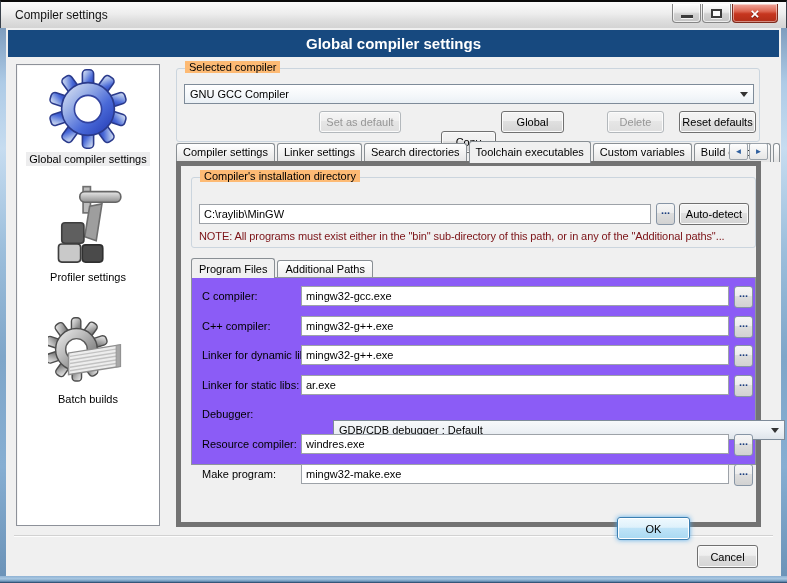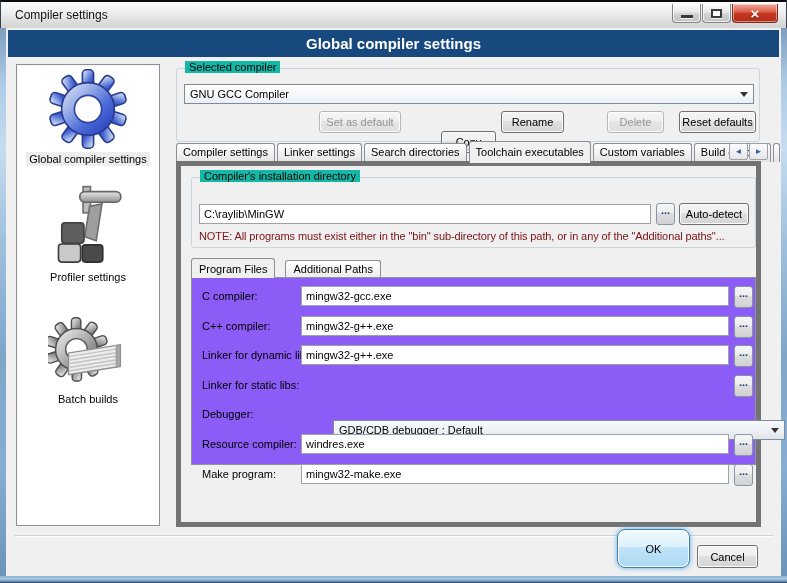--- a/index.html
+++ b/index.html
@@ -66,7 +66,7 @@
 
   
   .group { position:absolute; border:1px solid #CBD5DE; border-radius:3px; }
-  .legend { position:absolute; top:-8px; left:8px; background:#14b8a6; padding:0 4px; font-size:11px; color:#000; white-space:nowrap; }
+  .legend { position:absolute; top:-8px; left:8px; background:#fdba74; padding:0 4px; font-size:11px; color:#000; white-space:nowrap; }
   .grp-compiler { left:170px; top:40px; width:584px; height:74px; }
 
   

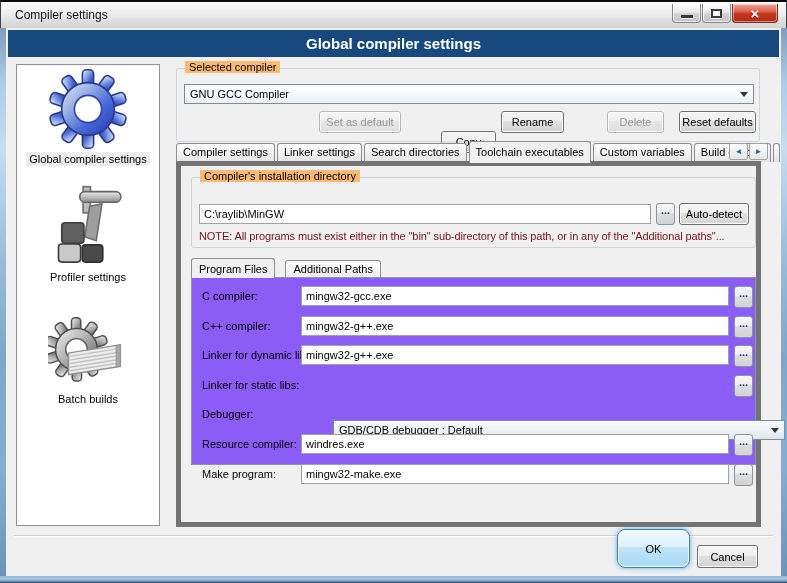--- a/index.html
+++ b/index.html
@@ -227,7 +227,7 @@
       </div>
       <div class="btn disabled" style="left:142px; top:42px; width:82px; height:22px;">Set as default</div>
       <div class="btn" style="left:264px; top:42px; width:55px; height:22px;margin-top:20px;">Copy</div>
-      <div class="btn" style="left:324px; top:42px; width:63px; height:22px;">Rename</div>
+      <div class="btn" style="left:324px; top:42px; width:63px; height:22px;">Global</div>
       <div class="btn disabled" style="left:402px; top:42px; width:57px; height:22px;margin-left:28px;">Delete</div>
       <div class="btn" style="left:502px; top:42px; width:77px; height:22px;">Reset defaults</div>
     </div>

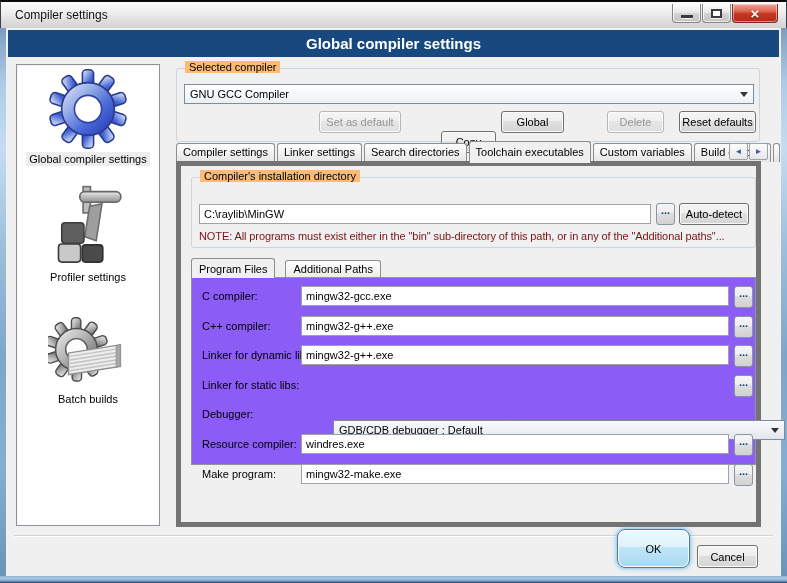--- a/index.html
+++ b/index.html
@@ -88,7 +88,7 @@
     color:#7B1216; white-space:nowrap; }
 
   
-  .subtabbar { position:absolute; left:10px; top:91px; height:20px; display:flex; align-items:flex-end;gap:8px; }
+  .subtabbar { position:absolute; left:10px; top:91px; height:20px; display:flex; align-items:flex-end; }
   .subtab { border:1px solid #898F94; border-bottom:none; border-radius:3px 3px 0 0;
     background:linear-gradient(180deg,#FFFFFF,#EDEDED); font-size:11px; padding:2px 7px; margin-right:2px; height:17px; }
   .subtab.active { background:#F0F0F0; height:20px; padding-top:4px; margin-bottom:-1px; z-index:3; position:relative; }

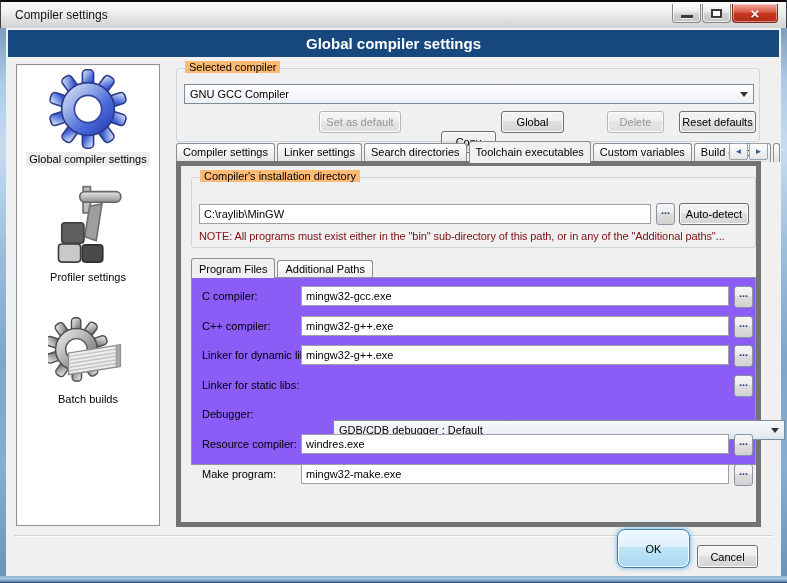--- a/index.html
+++ b/index.html
@@ -281,6 +281,7 @@
         </div>
         <div class="row" style="top:97px;">
           <span class="rlabel">Linker for static libs:</span>
+          <input class="tinput" value="ar.exe" style="">
           <div class="dots">...</div>
         </div>
         <div class="row" style="top:126px;">

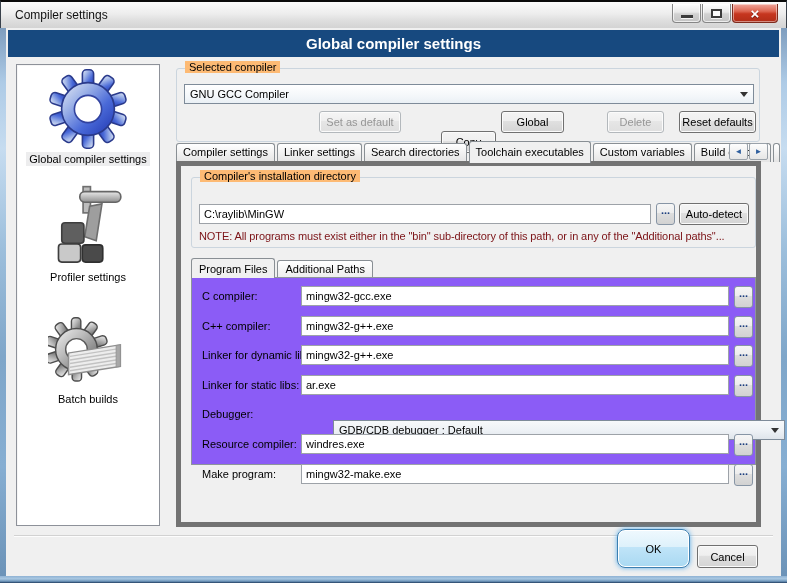--- a/index.html
+++ b/index.html
@@ -104,7 +104,7 @@
   
   .divider { position:absolute; left:8px; right:8px; top:507px; height:2px;
     border-top:1px solid #D2D2D2; border-bottom:1px solid #FDFDFD; }
-  .ok-btn { left:611px; top:501px; width:73px; height:39px;border-radius:8px; }
+  .ok-btn { left:611px; top:489px; width:73px; height:23px; }
   .cancel-btn { left:691px; top:517px; width:61px; height:23px; }
 </style>
 </head>

